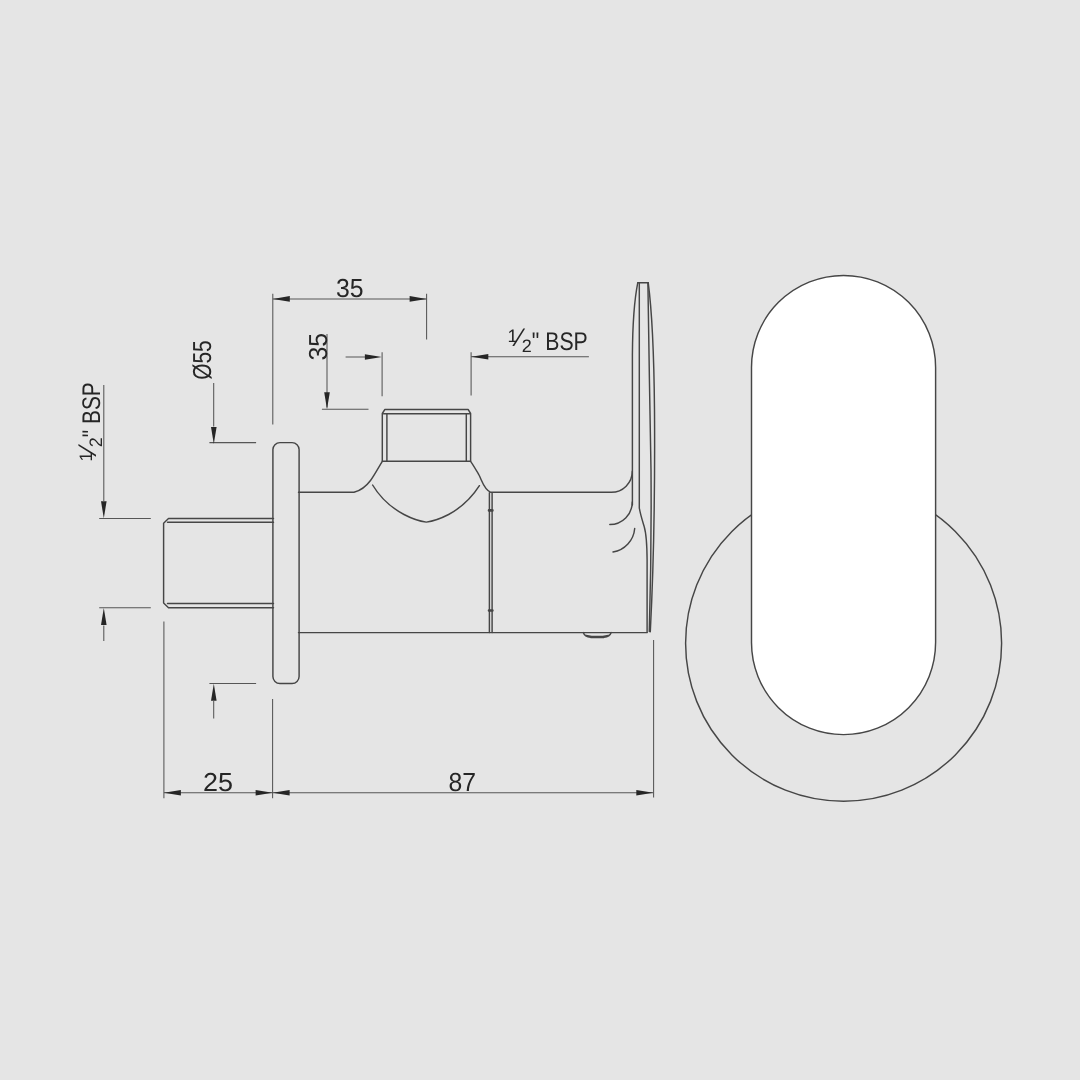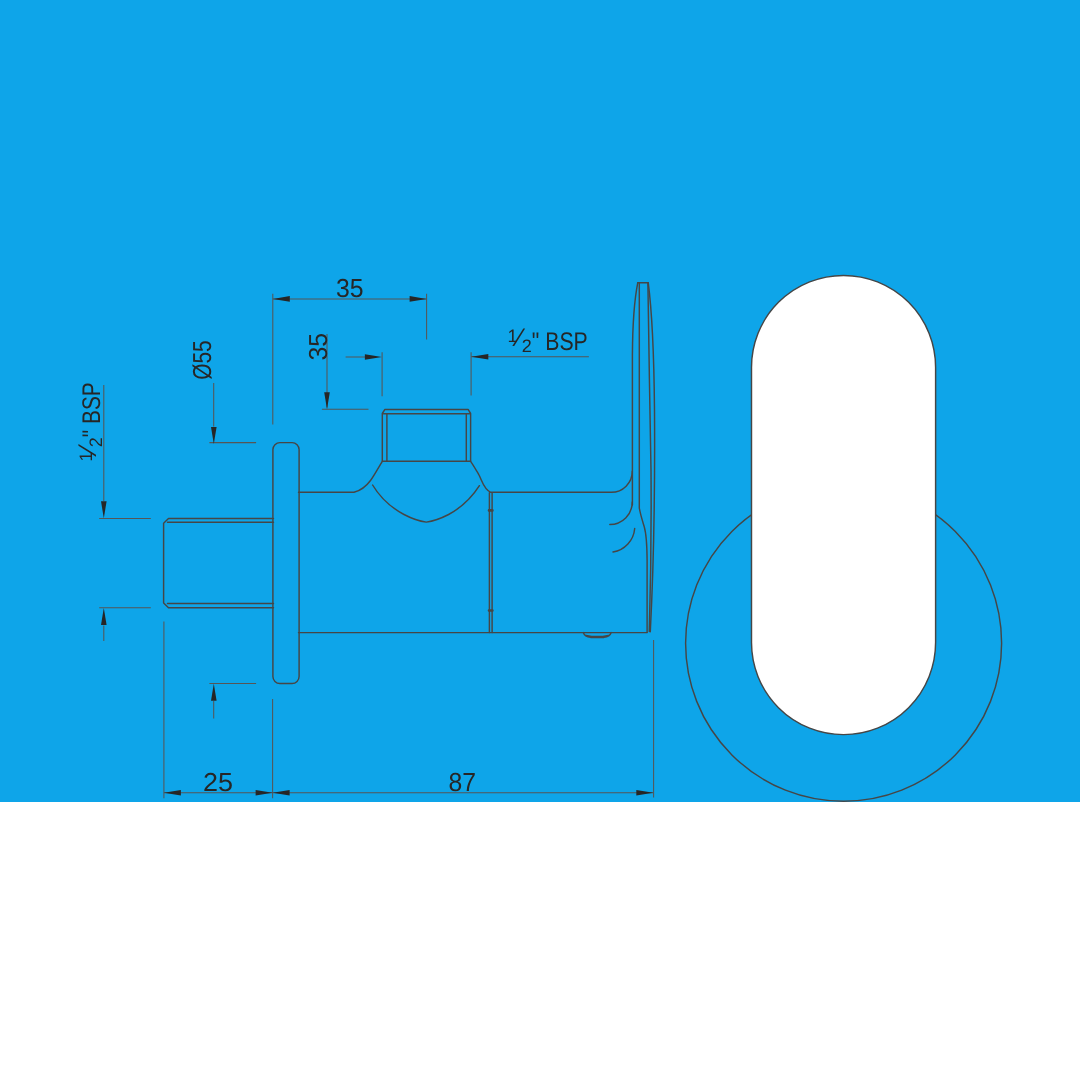--- a/index.html
+++ b/index.html
@@ -3,7 +3,7 @@
 <meta charset="utf-8">
 <style>
   html,body{margin:0;padding:0;background:#ffffff;}
-  .page{width:1080px;height:802px;position:relative;background:#0ea5e9;overflow:hidden;}
+  .page{width:1080px;height:1080px;position:relative;background:#e5e5e5;overflow:hidden;}
   text{font-family:"Liberation Sans",sans-serif;fill:#262626;text-rendering:geometricPrecision;}
 </style>
 </head>

